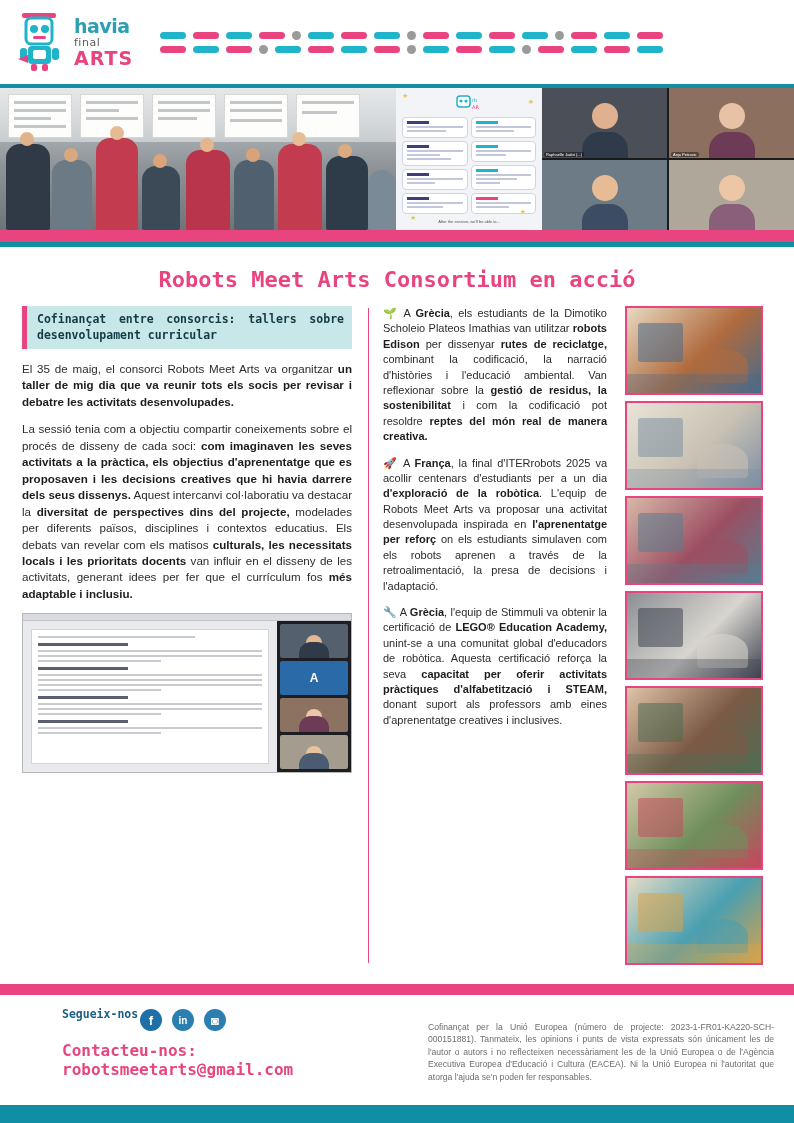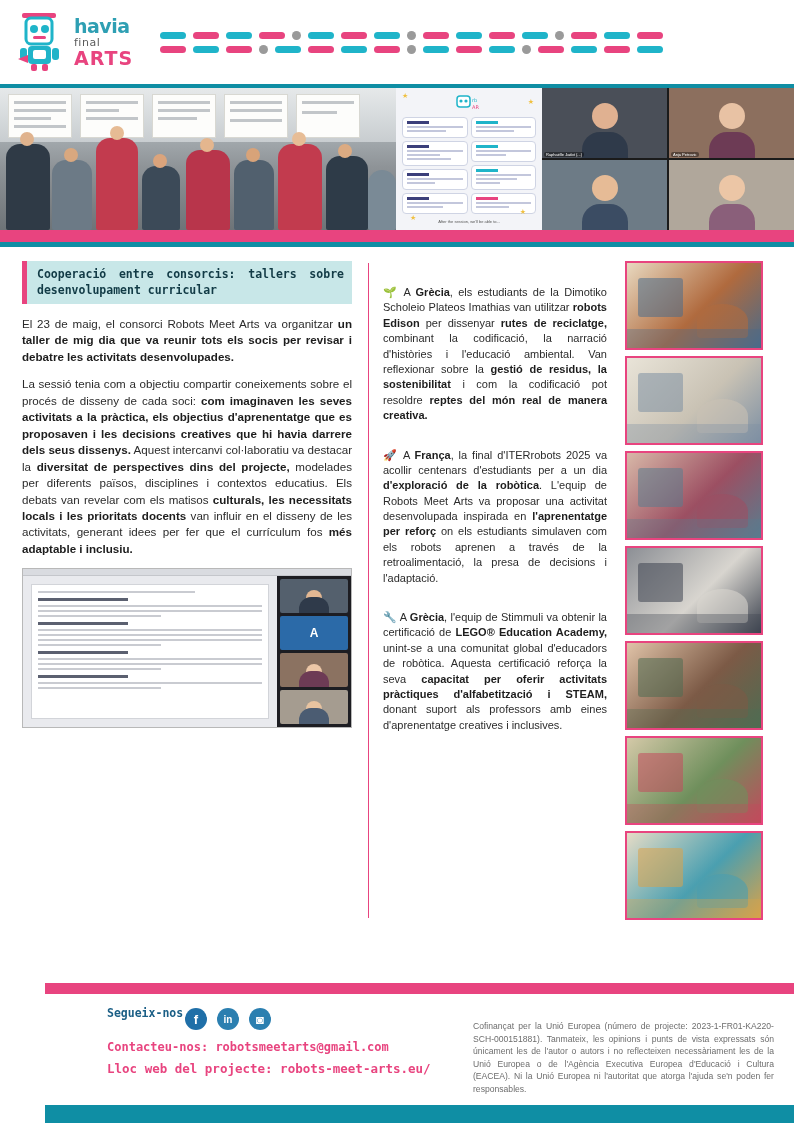--- a/index.html
+++ b/index.html
@@ -491,6 +491,7 @@
 
 <div class="main">
 
+  <div class="headline">Robots Meet Arts Consortium en acció</div>
 
   <div class="cols">
 

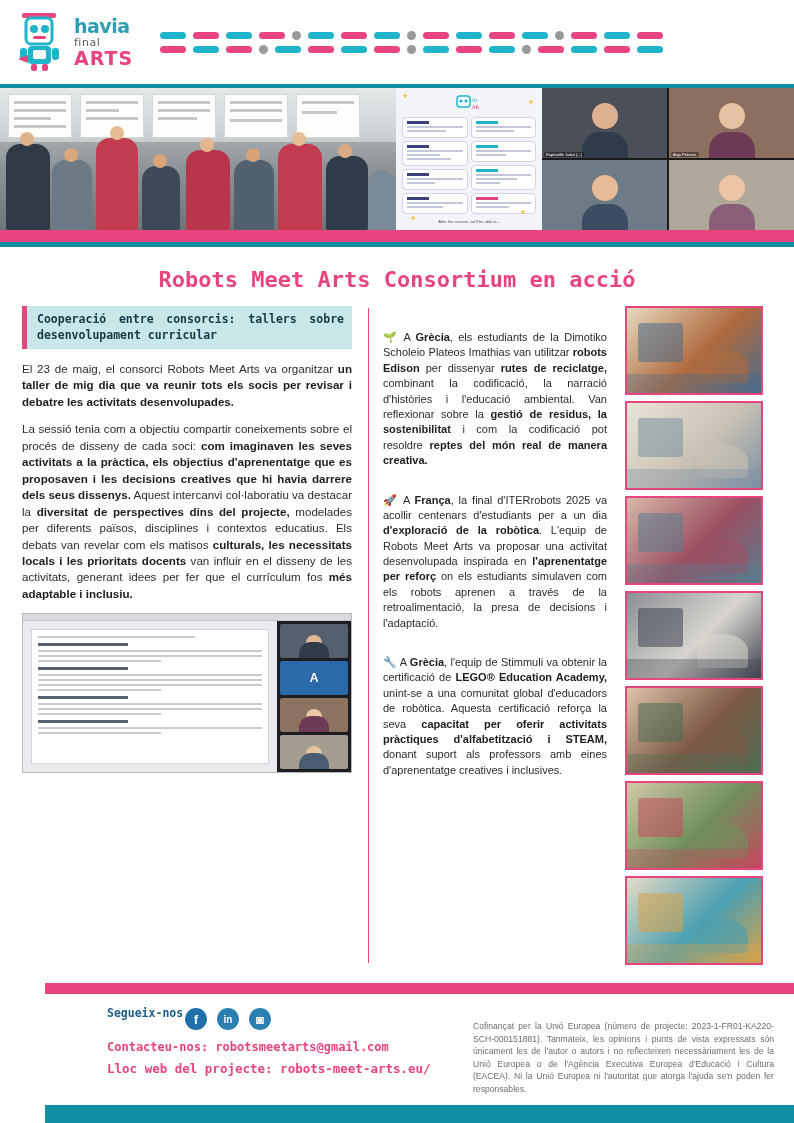--- a/index.html
+++ b/index.html
@@ -496,7 +496,7 @@
   <div class="cols">
 
     <div class="col-left">
-      <div class="section-tag">Cooperació entre consorcis: tallers sobre desenvolupament curricular</div>
+      <div class="section-tag">Cofinançat entre consorcis: tallers sobre desenvolupament curricular</div>
 
       <p class="body-text">
         <span>El 23 de maig, el consorci Robots Meet Arts va organitzar </span><b>un taller de mig dia que va reunir tots els socis per revisar i debatre les activitats desenvolupades.</b>

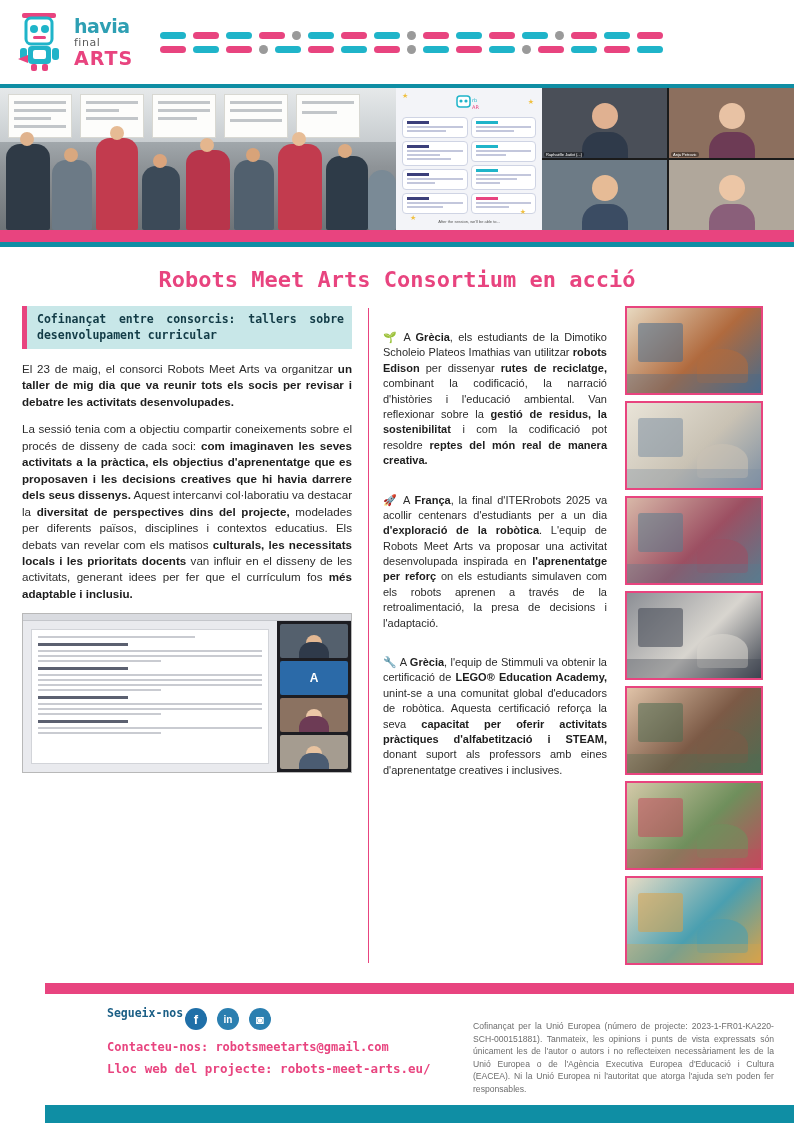--- a/index.html
+++ b/index.html
@@ -184,7 +184,7 @@
     margin: 0 0 11px 0;
   }
   .body-text b { font-weight: bold; color: #1d1d1d; }
-  .col-mid .body-text { font-size: 11px; line-height: 1.4; margin-top: 24px; }
+  .col-mid .body-text { font-size: 11px; line-height: 1.4; }
 
   .emoji { font-size: 11px; }
 

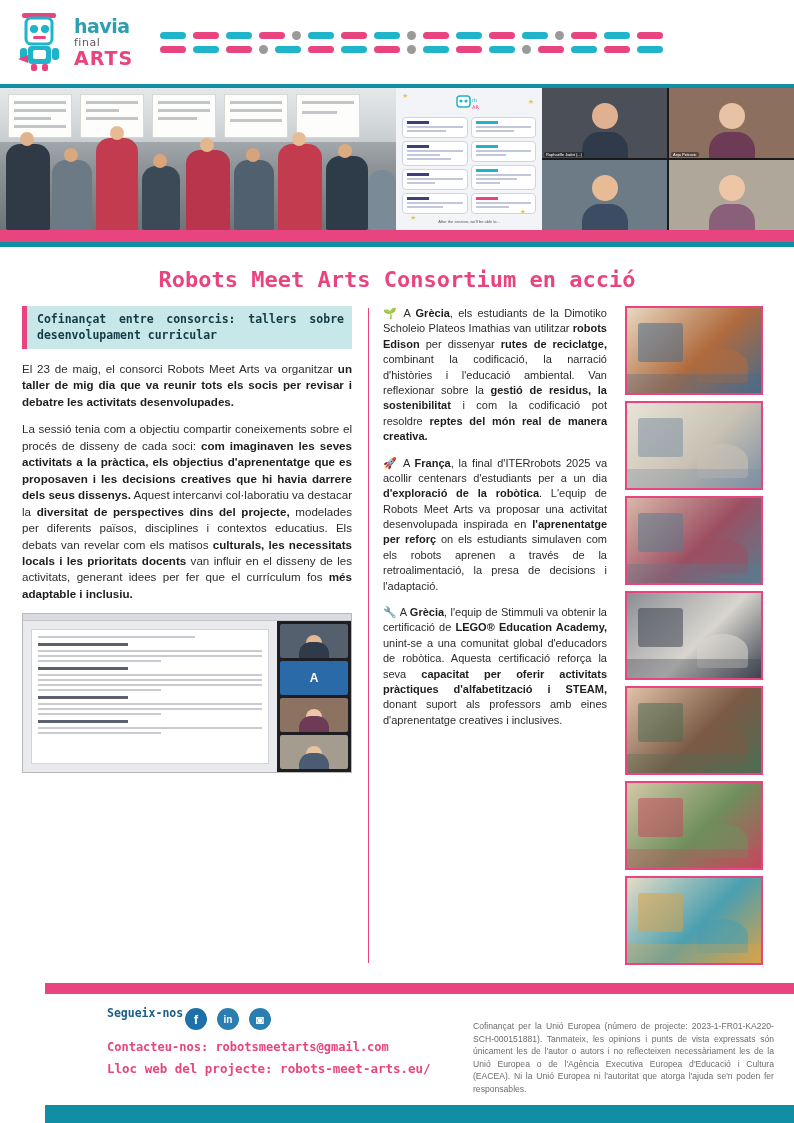--- a/index.html
+++ b/index.html
@@ -499,7 +499,7 @@
       <div class="section-tag">Cofinançat entre consorcis: tallers sobre desenvolupament curricular</div>
 
       <p class="body-text">
-        <span>El 23 de maig, el consorci Robots Meet Arts va organitzar </span><b>un taller de mig dia que va reunir tots els socis per revisar i debatre les activitats desenvolupades.</b>
+        <span>El 35 de maig, el consorci Robots Meet Arts va organitzar </span><b>un taller de mig dia que va reunir tots els socis per revisar i debatre les activitats desenvolupades.</b>
       </p>
 
       <p class="body-text">

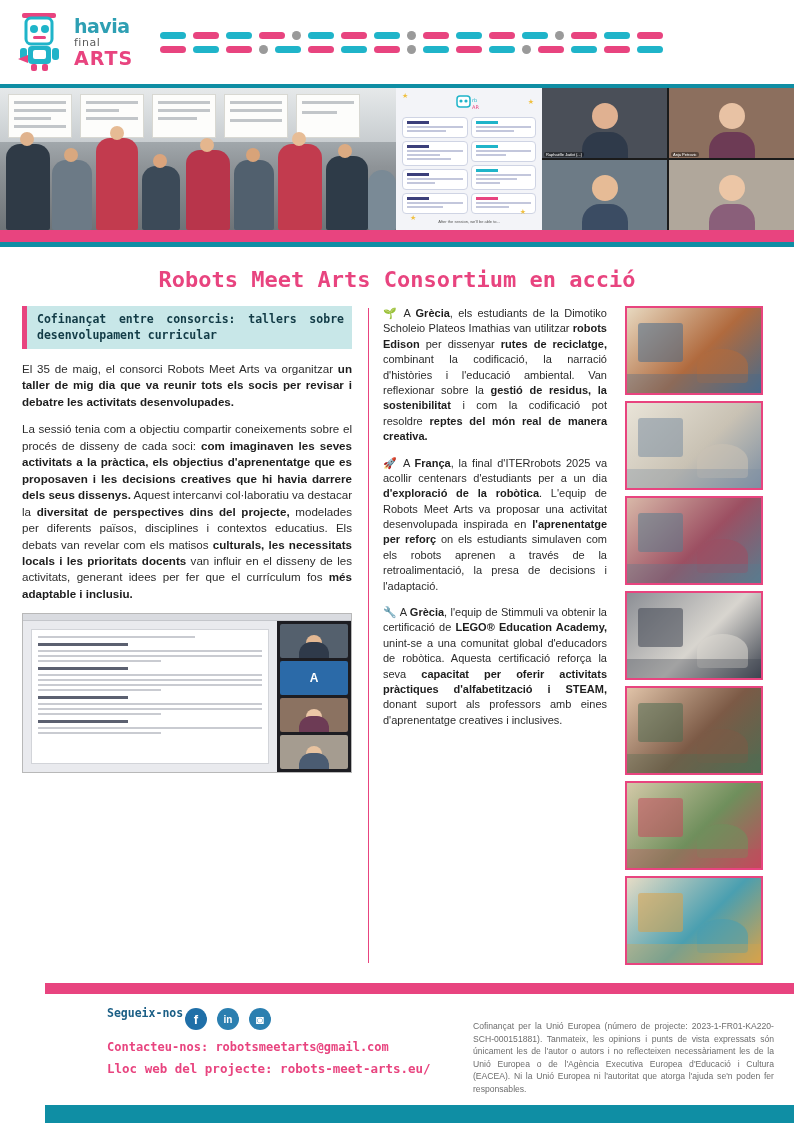--- a/index.html
+++ b/index.html
@@ -220,7 +220,7 @@
   }
 
   
-  .footer-wrap { position: absolute; left:0; right:0; bottom:0;padding-left:45px; }
+  .footer-wrap { position: absolute; left:0; right:0; bottom:0; }
   .footer {
     background: #ffffff;
     display: flex;

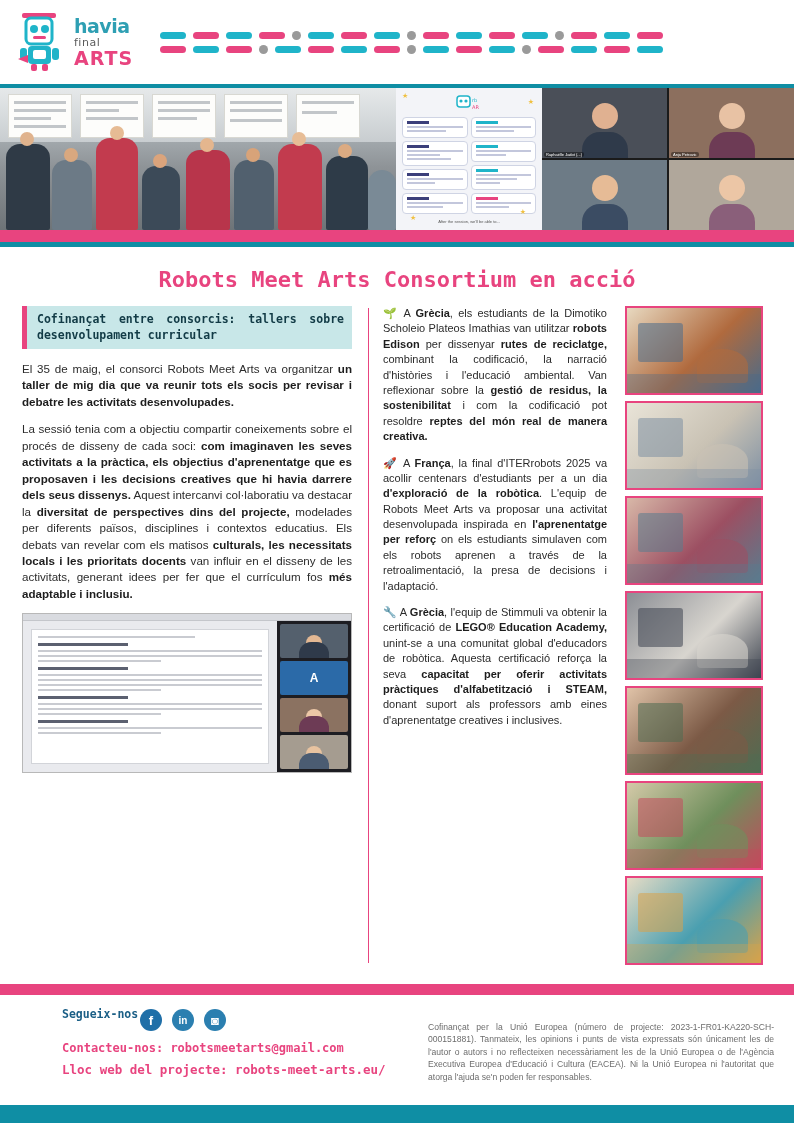--- a/index.html
+++ b/index.html
@@ -248,7 +248,7 @@
   .social.li { background: #2b7fb0; }
   .contact-line {
     font-family: "DejaVu Sans Mono", monospace;
-    font-size: 12px;
+    font-size: 16px;
     font-weight: bold;
     color: #e8447f;
     margin: 6px 0 0 0;

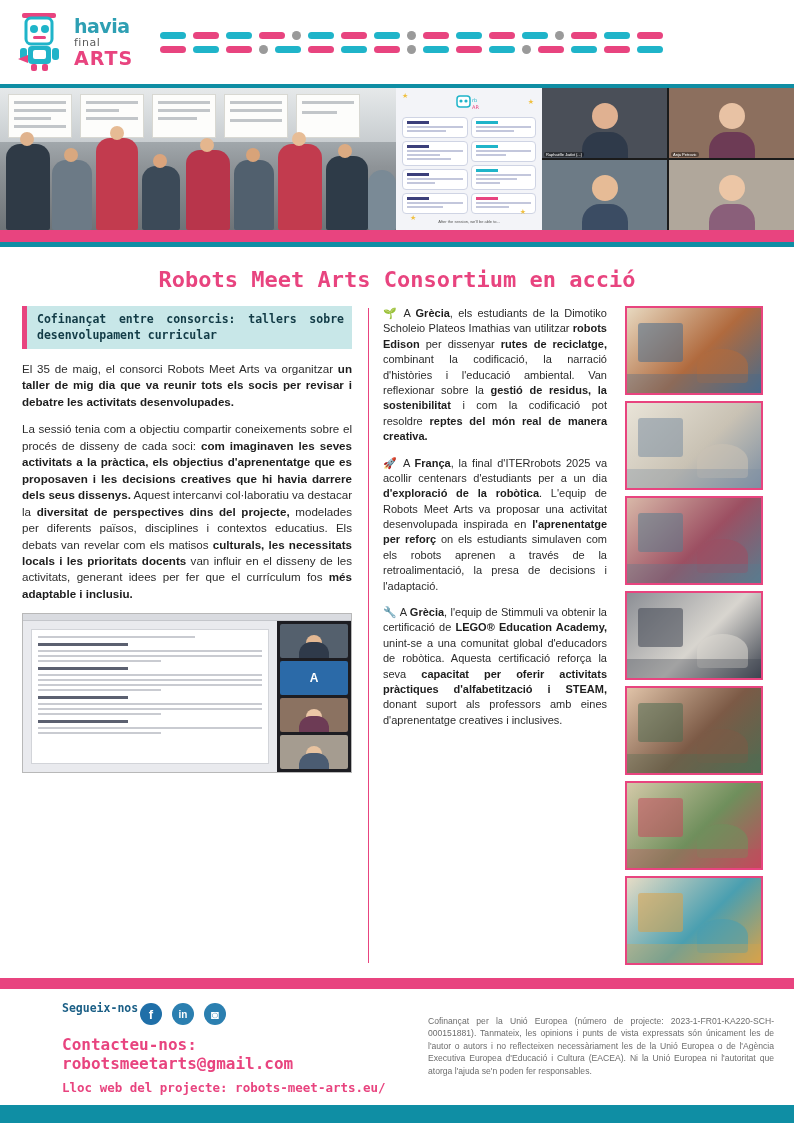--- a/index.html
+++ b/index.html
@@ -626,10 +626,6 @@
         <span class="lbl">Contacteu-nos:</span>
         <span>robotsmeetarts@gmail.com</span>
       </div>
-      <div class="web-line">
-        <span>Lloc web del projecte:</span>
-        <span>robots-meet-arts.eu/</span>
-      </div>
     </div>
     <div class="f-right">
       <div class="disclaimer">Cofinançat per la Unió Europea (número de projecte: 2023-1-FR01-KA220-SCH-000151881). Tanmateix, les opinions i punts de vista expressats són únicament les de l'autor o autors i no reflecteixen necessàriament les de la Unió Europea o de l'Agència Executiva Europea d'Educació i Cultura (EACEA). Ni la Unió Europea ni l'autoritat que atorga l'ajuda se'n poden fer responsables.</div>

